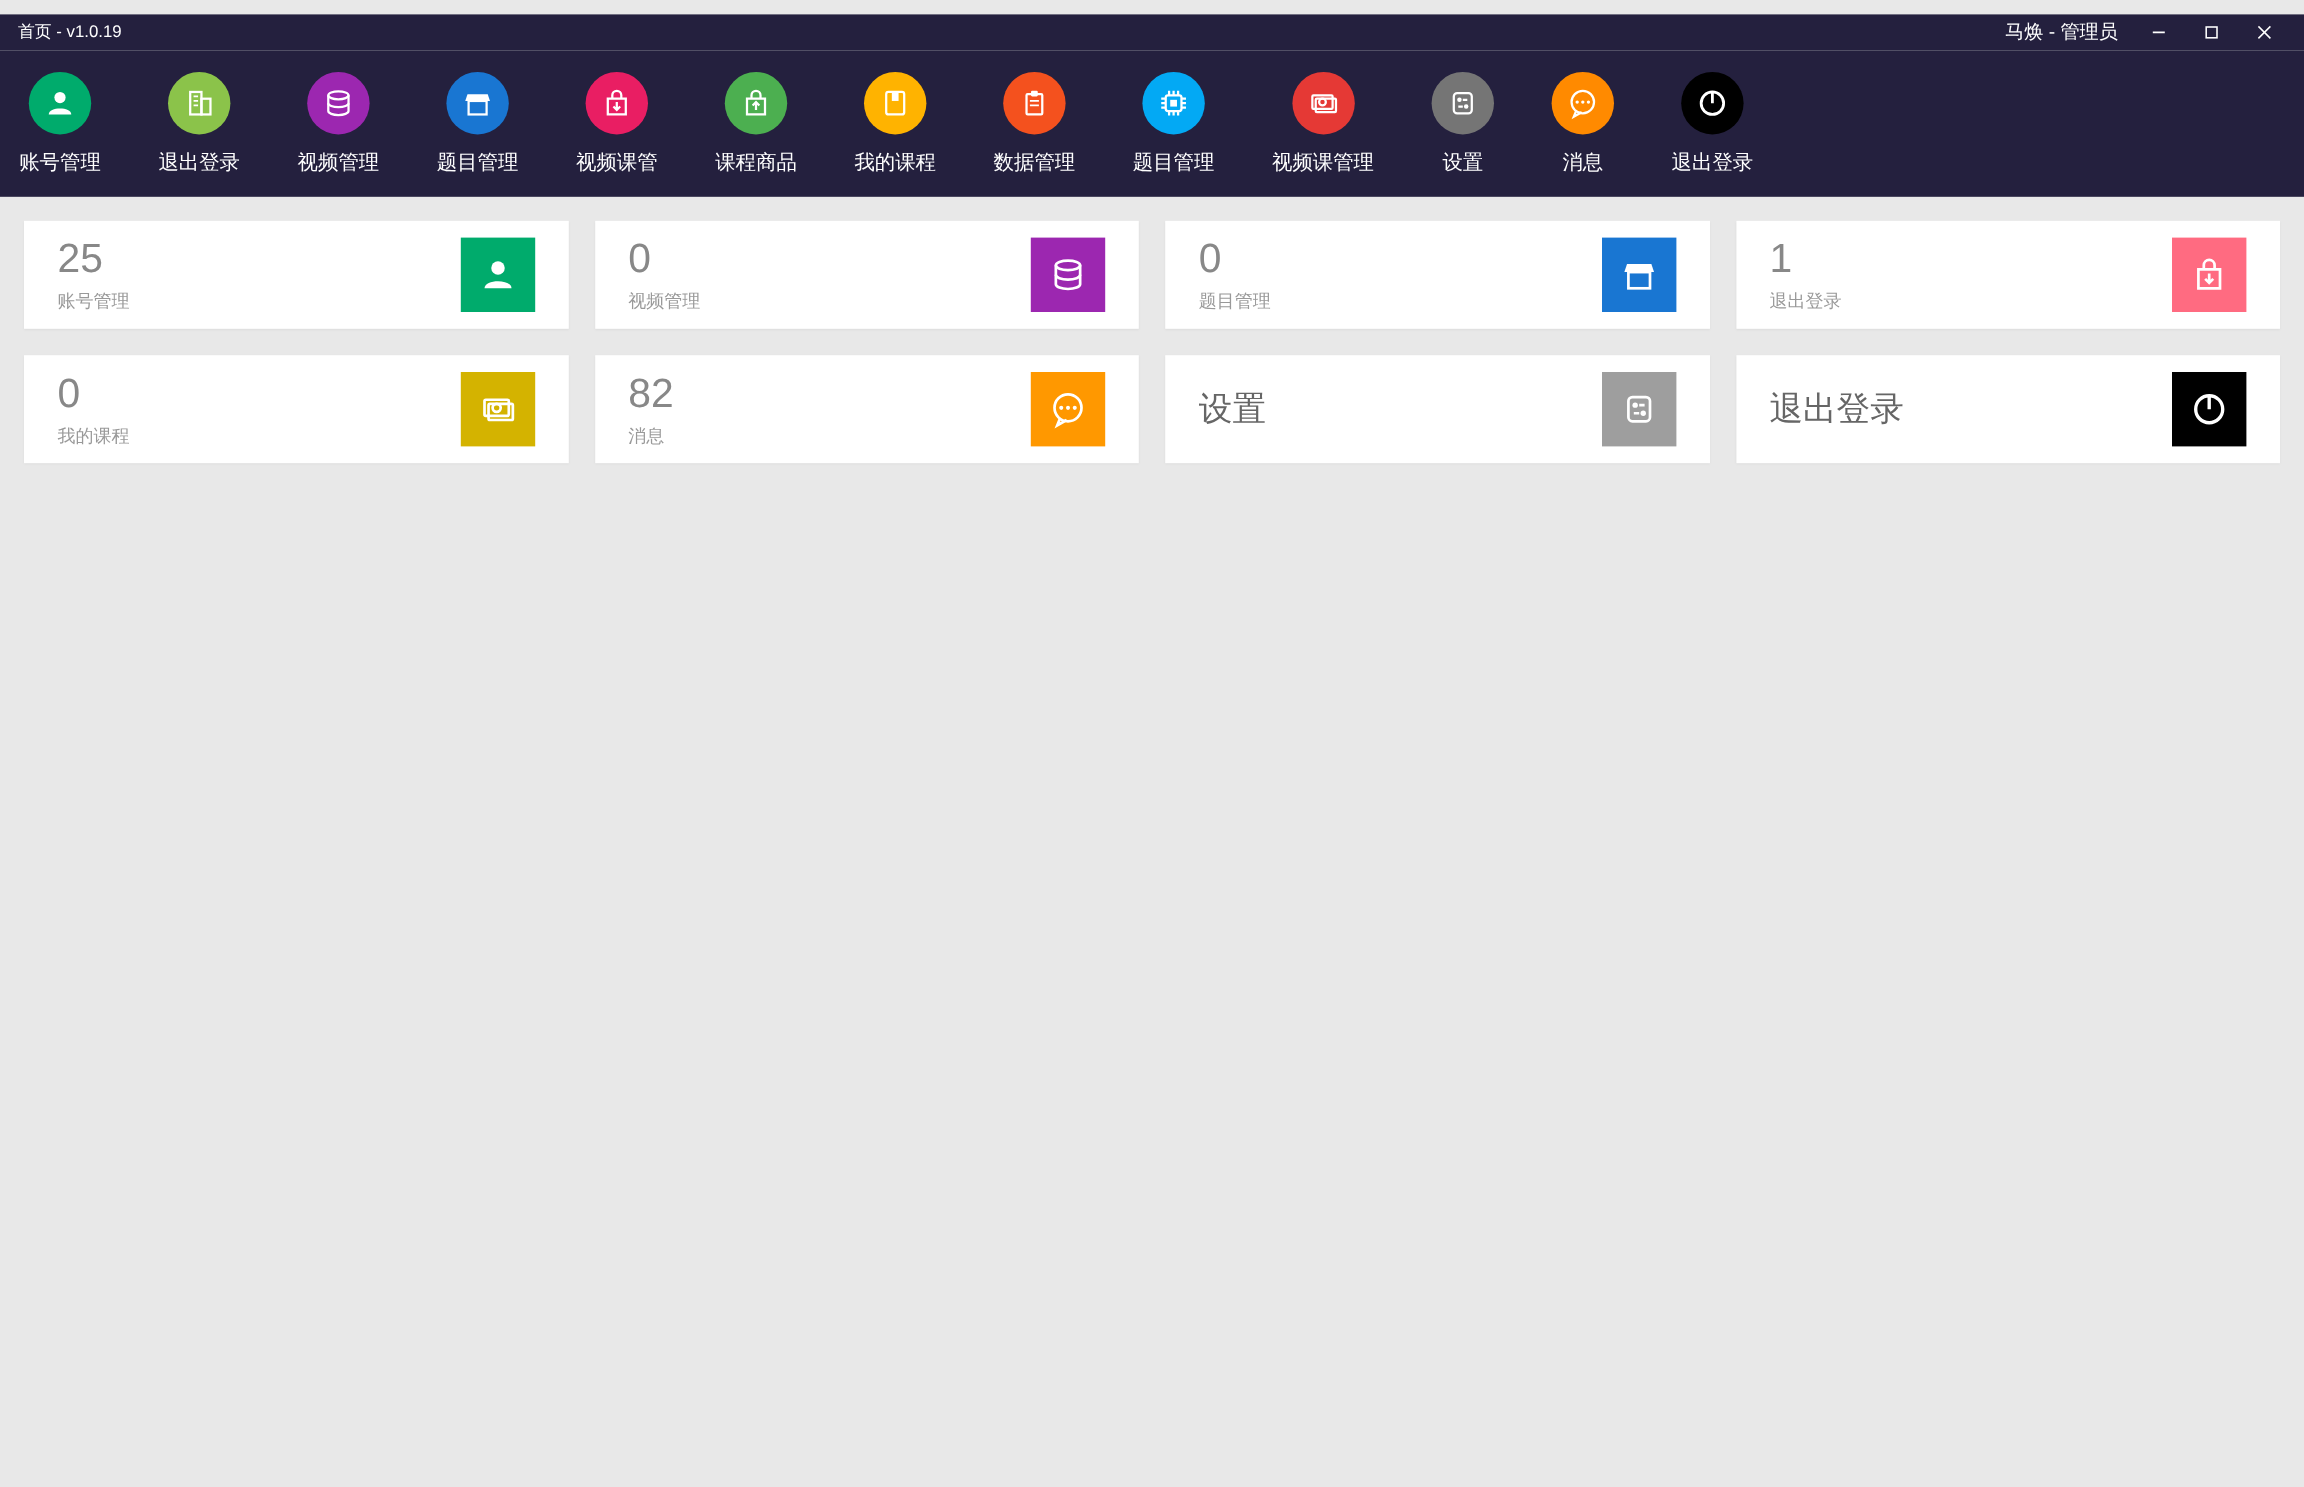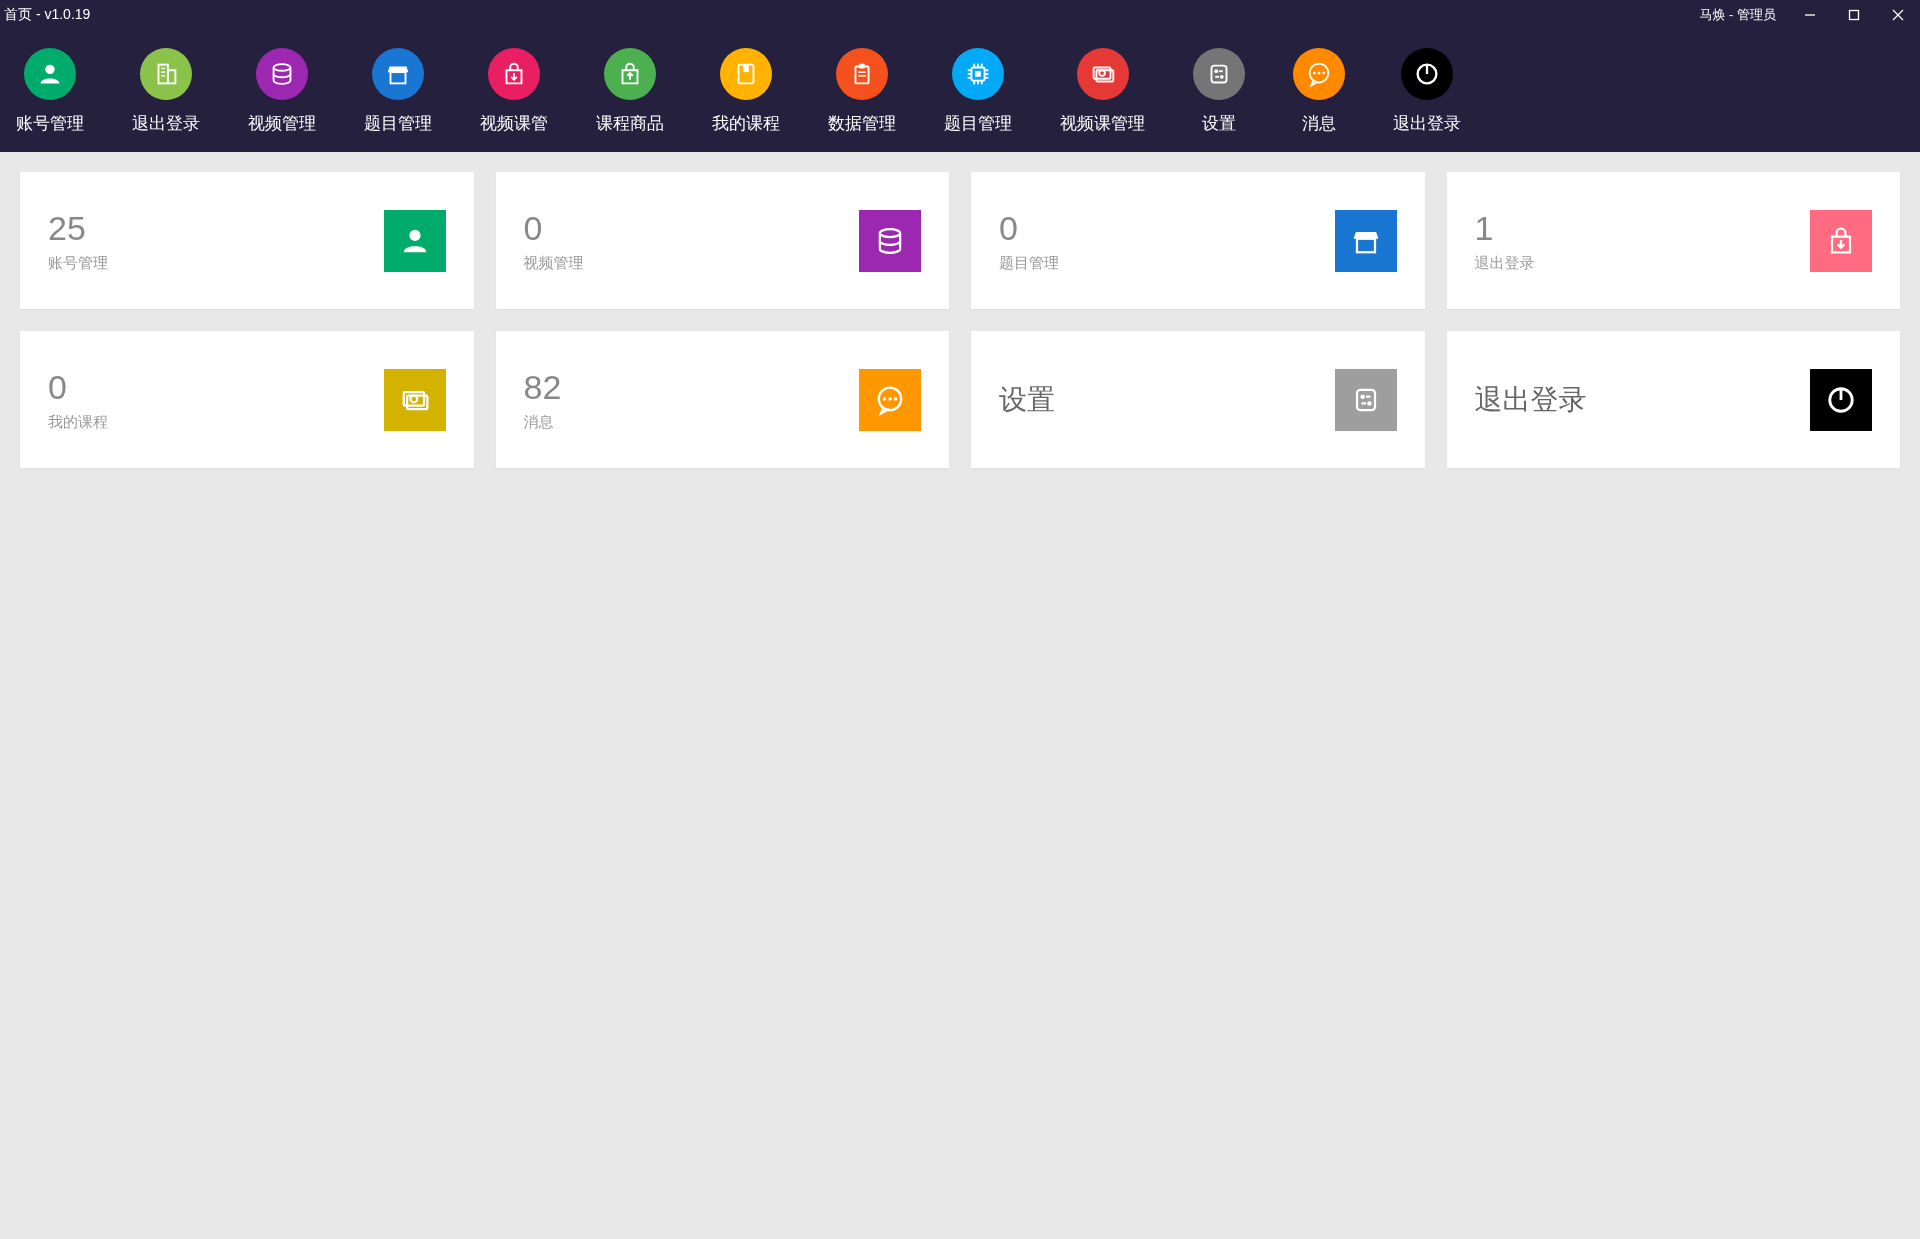--- a/index.html
+++ b/index.html
@@ -17,8 +17,9 @@
       display: flex;
       align-items: center;
       justify-content: space-between;
-      padding: 0 0;
+      padding: 0 11px;
       font-size: 14px;
+      margin-top: 12px;
     }
     .titlebar-left { padding-left: 4px; }
     .titlebar-right { display: flex; align-items: center; gap: 0; }

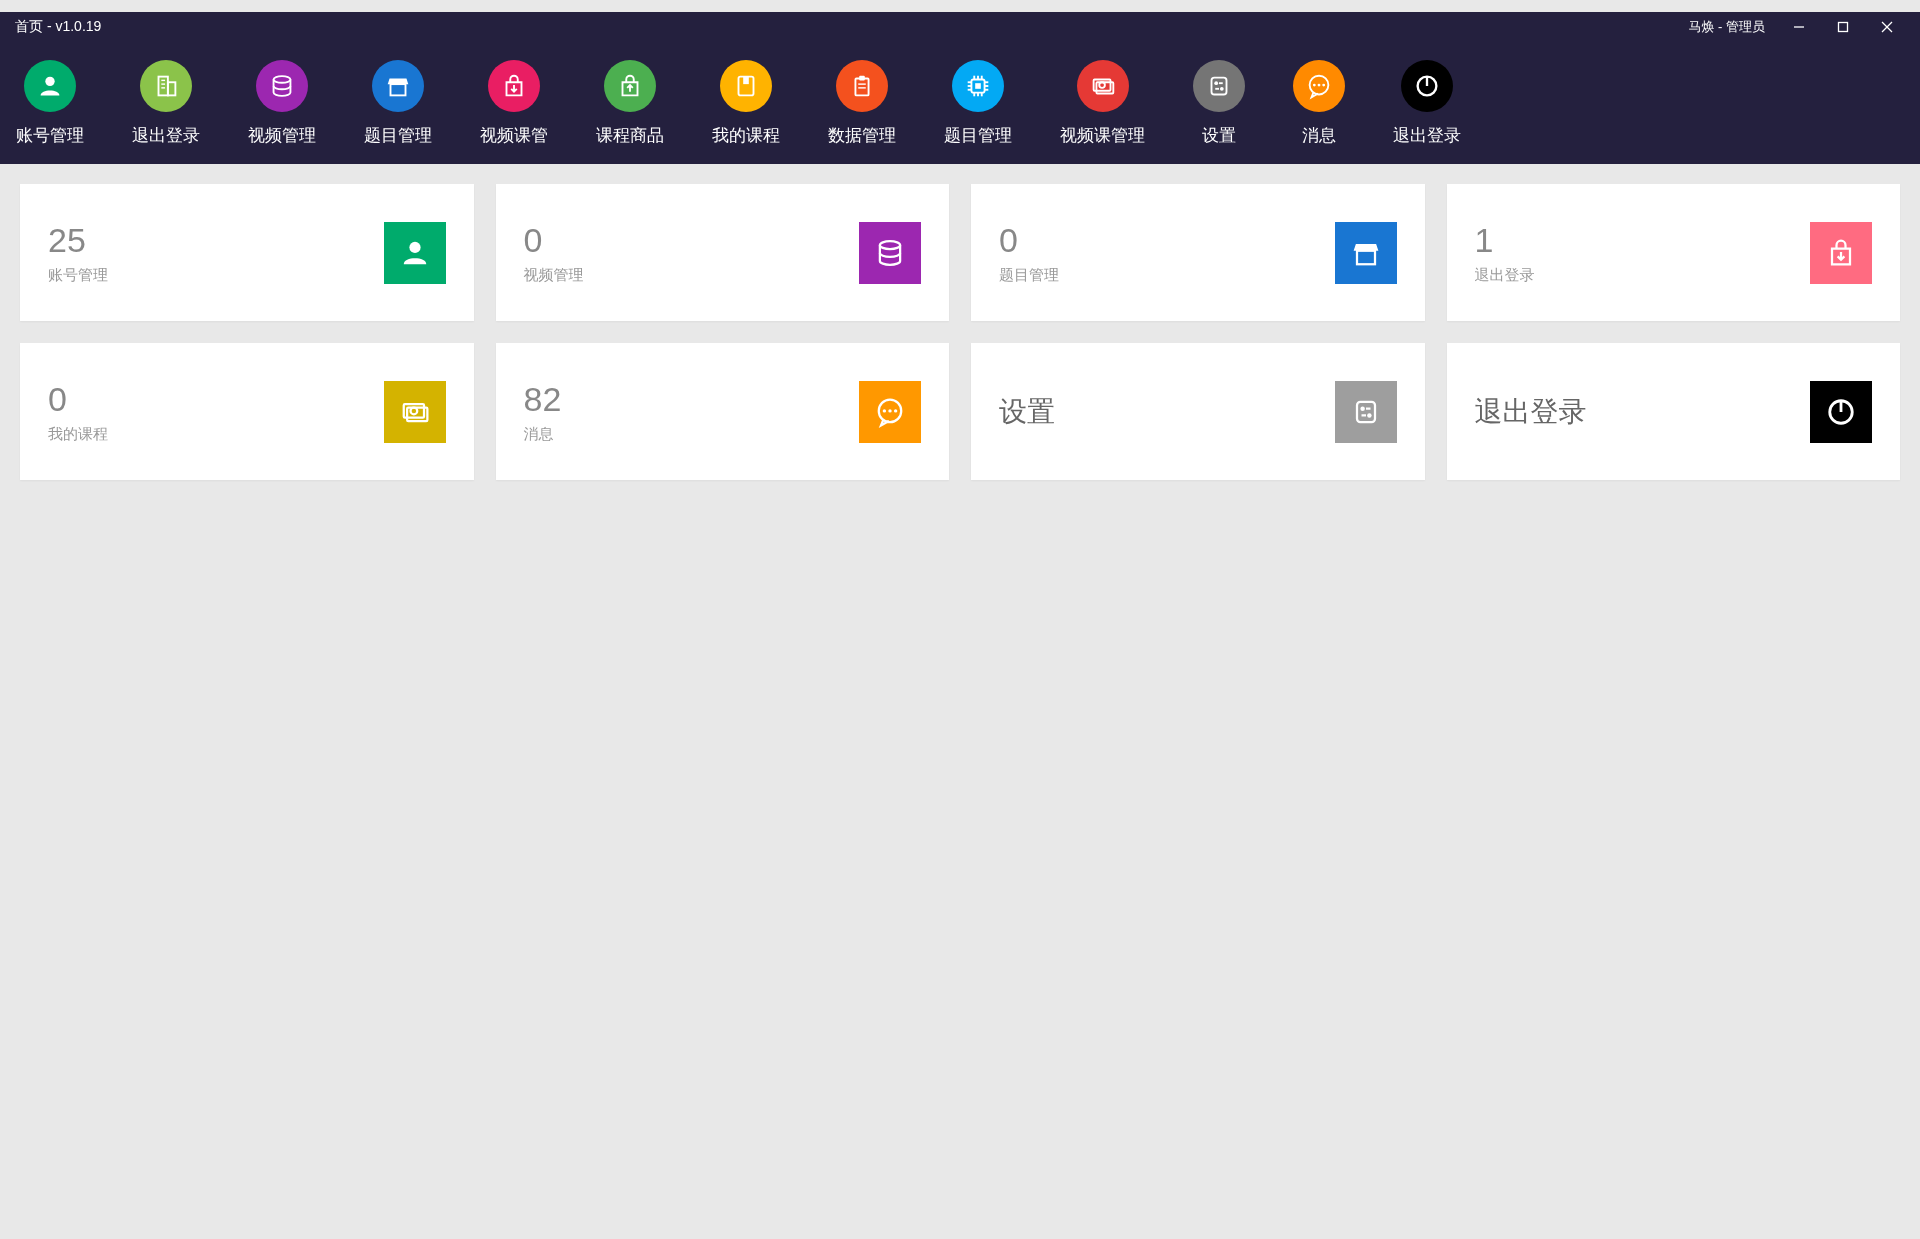--- a/index.html
+++ b/index.html
@@ -23,7 +23,7 @@
     }
     .titlebar-left { padding-left: 4px; }
     .titlebar-right { display: flex; align-items: center; gap: 0; }
-    .user-info { font-size: 13px; padding-right: 12px; }
+    .user-info { font-size: 16px; padding-right: 12px; }
     .win-btn {
       width: 44px; height: 30px;
       display: flex; align-items: center; justify-content: center;

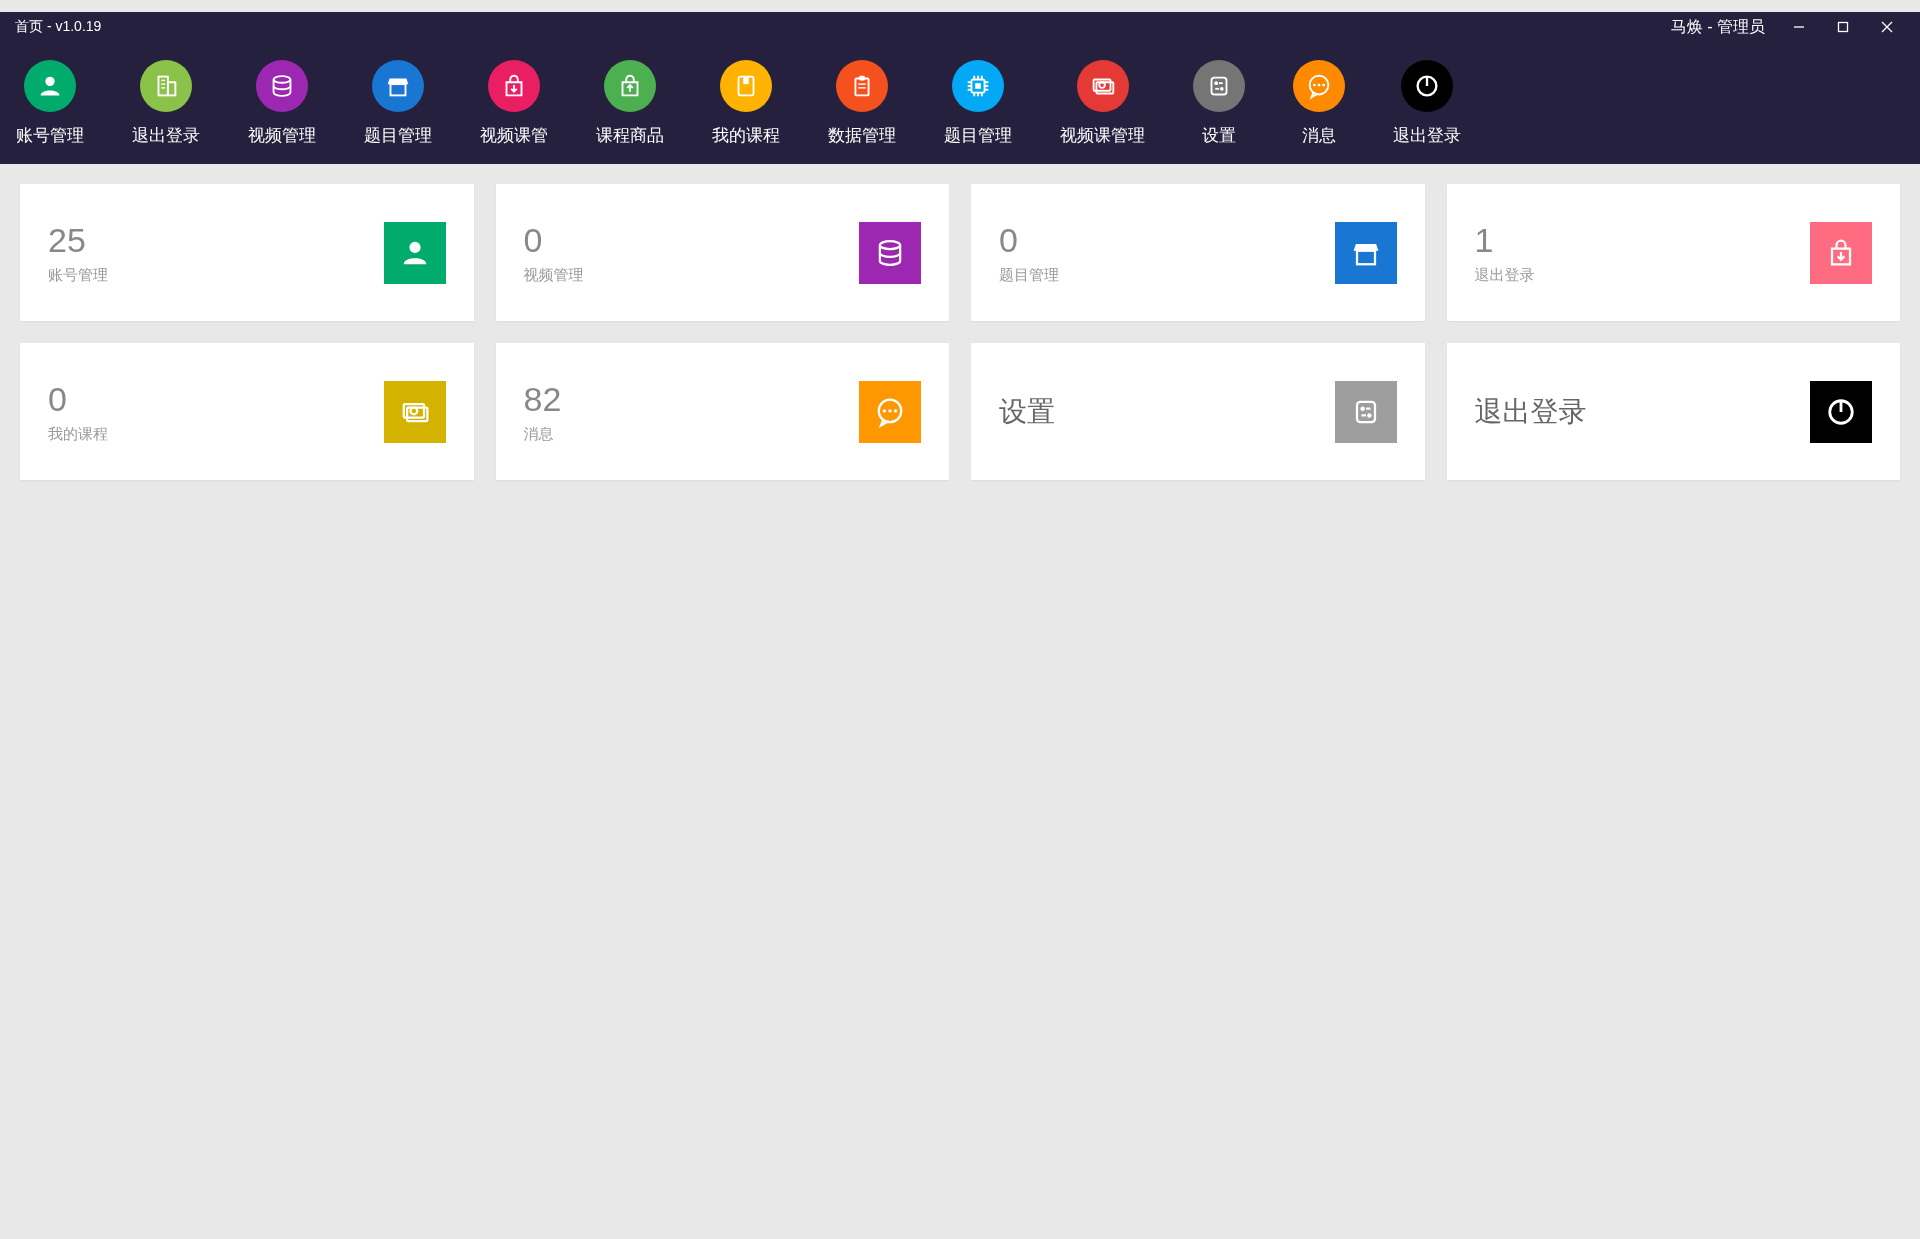--- a/index.html
+++ b/index.html
@@ -59,7 +59,7 @@
     }
     .card {
       background: #fff;
-      height: 137px;
+      height: 90px;
       display: flex;
       align-items: center;
       justify-content: space-between;

